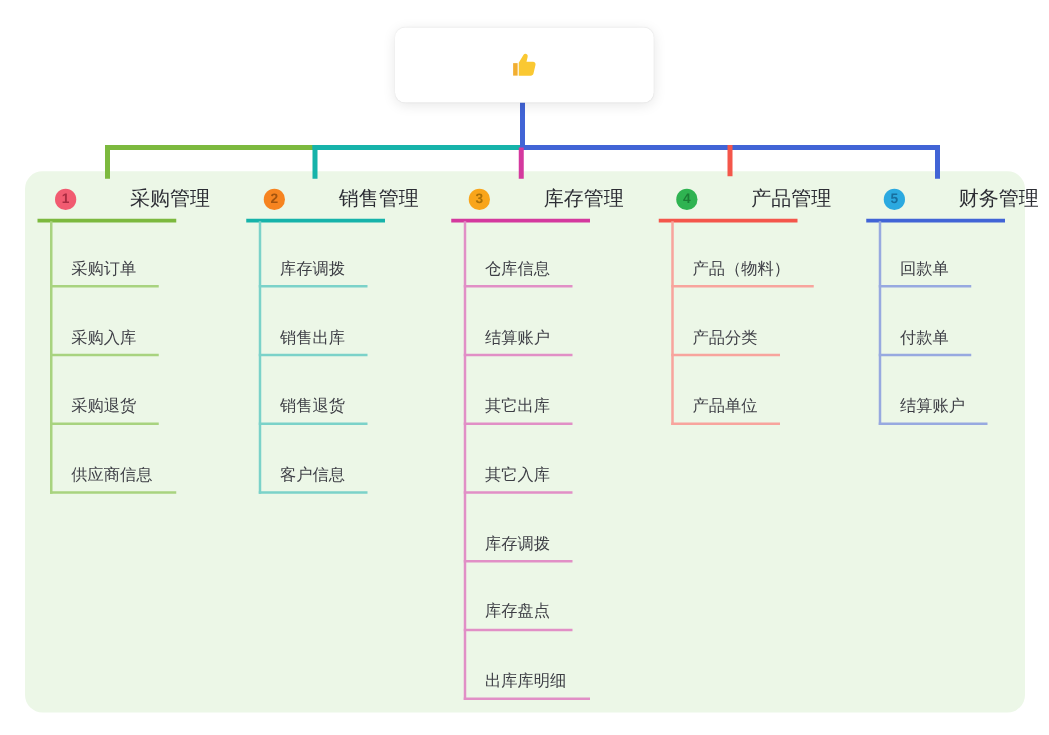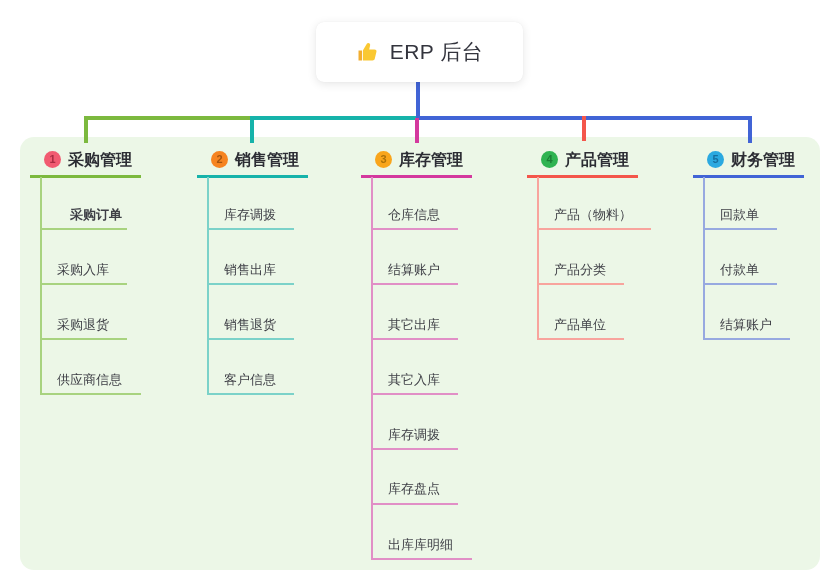--- a/index.html
+++ b/index.html
@@ -29,7 +29,6 @@
         <path d="M7 20.6h9.6c1.05 0 1.95-.72 2.18-1.74l1.6-6.9A2.05 2.05 0 0 0 18.4 9.4h-5.2l.95-4.1a1.85 1.85 0 0 0-3.3-1.5L7 10.2z" fill="#FAC832"></path>
       </svg>
     </span>
-    <span class="root-title">ERP 后台</span>
   </div>
 
   <div id="dynamic">

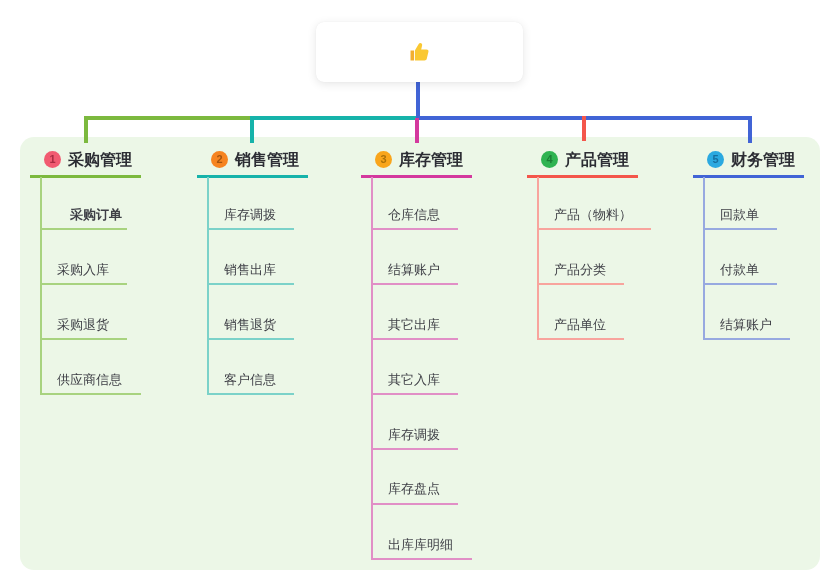--- a/index.html
+++ b/index.html
@@ -13,7 +13,7 @@
   .line{position:absolute;z-index:1;}
   .branch-badge{position:absolute;width:17px;height:17px;border-radius:50%;z-index:2;
     display:flex;align-items:center;justify-content:center;font-size:11px;font-weight:bold;line-height:1;}
-  .branch-title{position:absolute;font-size:16px;font-weight:700;color:#2C2D34;line-height:20px;white-space:nowrap;z-index:2;}
+  .branch-title{position:absolute;font-size:16px;font-weight:400;color:#2C2D34;line-height:20px;white-space:nowrap;z-index:2;margin-left:36px;}
   .child-label{position:absolute;font-size:13px;color:#3E3F46;line-height:18px;white-space:nowrap;z-index:2;}
 </style>
 </head>

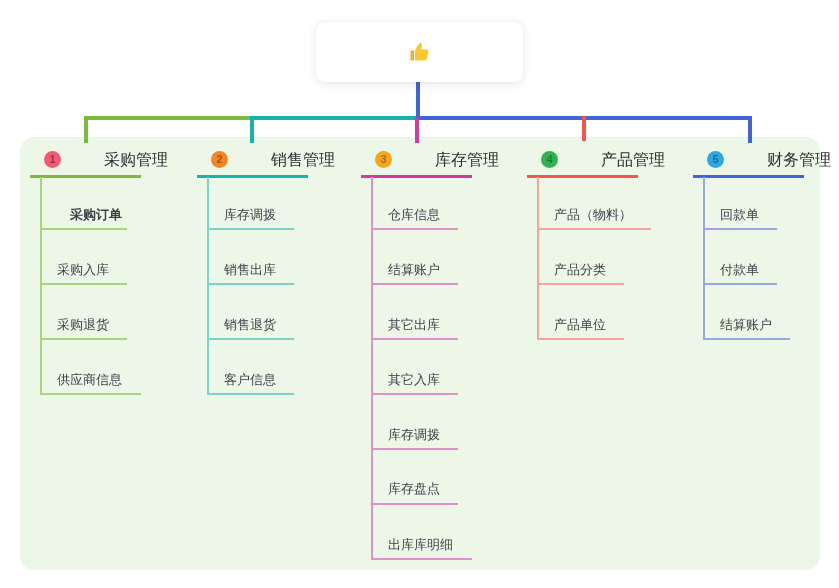--- a/index.html
+++ b/index.html
@@ -45,7 +45,7 @@
       <div class="branch-title" style="left: 68px; top: 150px;">采购管理</div>
       <div class="line" style="left: 30px; top: 175px; width: 111px; height: 3px; background: rgb(124, 185, 62);"></div>
       <div class="line" style="left: 40px; top: 177px; width: 2px; height: 218px; background: rgb(168, 211, 127);"></div>
-      <div class="child-label" style="left: 70px; top: 206px; font-weight: bold;">采购订单</div>
+      <div class="child-label" style="left: 57px; top: 206px;">采购订单</div>
       <div class="line" style="left: 40px; top: 228px; width: 87px; height: 2px; background: rgb(168, 211, 127);"></div>
       <div class="child-label" style="left: 57px; top: 261px;">采购入库</div>
       <div class="line" style="left: 40px; top: 283px; width: 87px; height: 2px; background: rgb(168, 211, 127);"></div>

